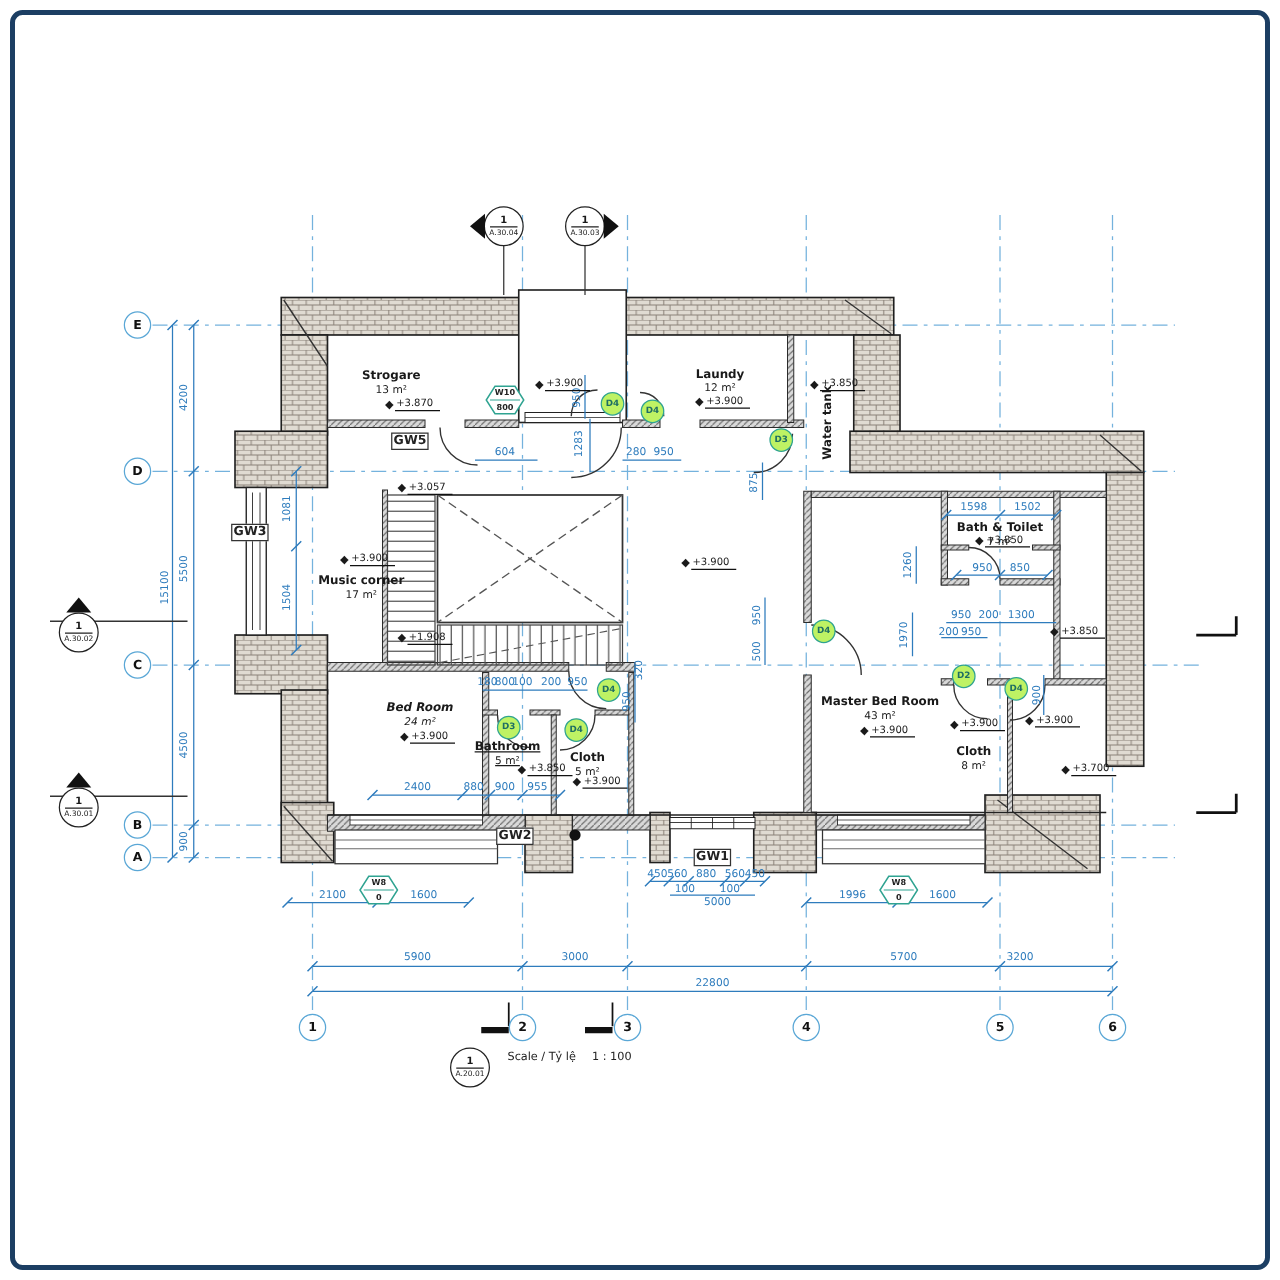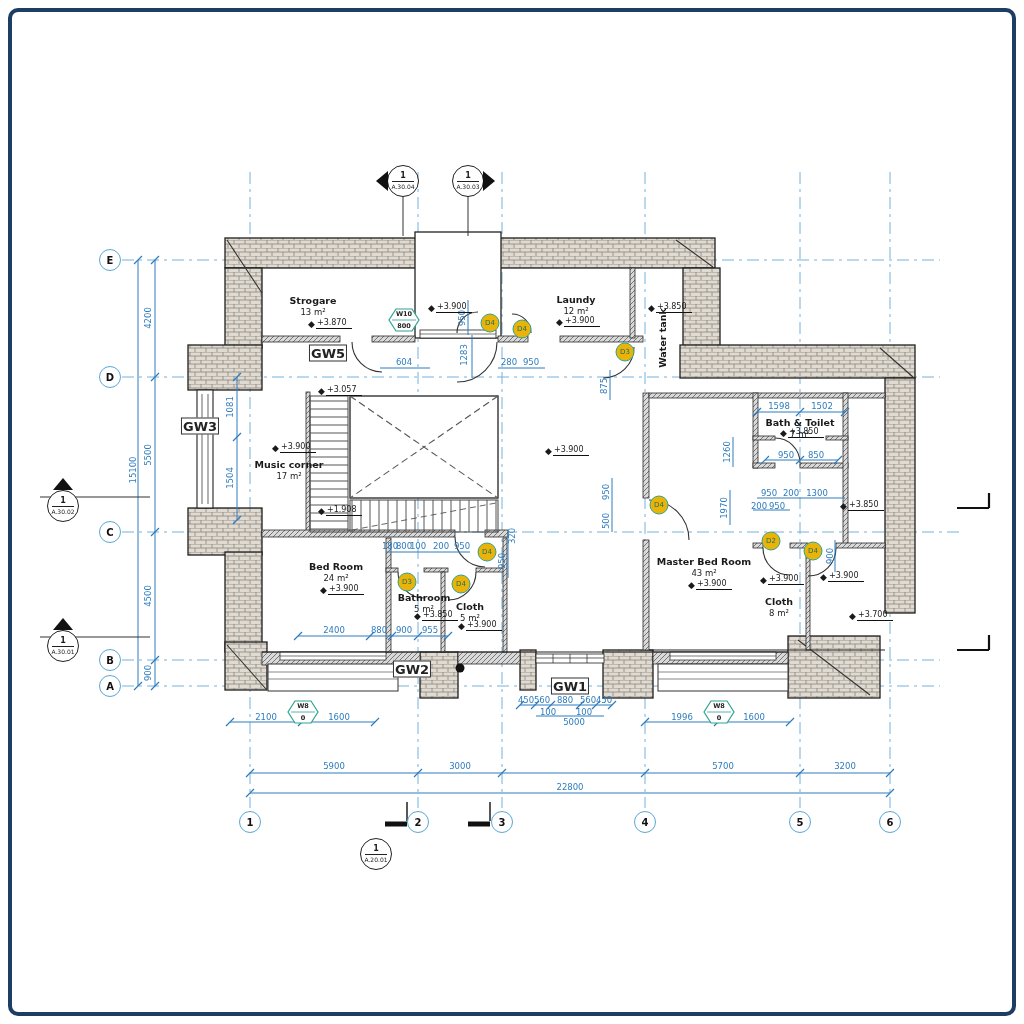--- a/index.html
+++ b/index.html
@@ -17,8 +17,8 @@
   .lvl{position:absolute;transform:translate(0,-50%);font-size:8px;white-space:nowrap;display:flex;align-items:center;line-height:1}
   .lvl .d{font-size:9px;margin-right:1px}
   .lvl .t{border-bottom:1px solid #111;padding:0 5px 1px 1px}
-  .dtag{position:absolute;width:17px;height:17px;border:1.2px solid #2fa391;border-radius:50%;background:#eab308;
-        color:#1e6e63;font-size:7px;font-weight:normal;display:flex;align-items:center;justify-content:center;
+  .dtag{position:absolute;width:17px;height:17px;border:1.2px solid #2fa391;border-radius:50%;background:#bef264;
+        color:#1e6e63;font-size:7px;font-weight:bold;display:flex;align-items:center;justify-content:center;
         transform:translate(-50%,-50%);line-height:1}
   .btag{position:absolute;transform:translate(-50%,-50%);border:1px solid #333;background:#fff;color:#222;
         font-size:13px;font-weight:bold;padding:1px 1px;line-height:1;white-space:nowrap}

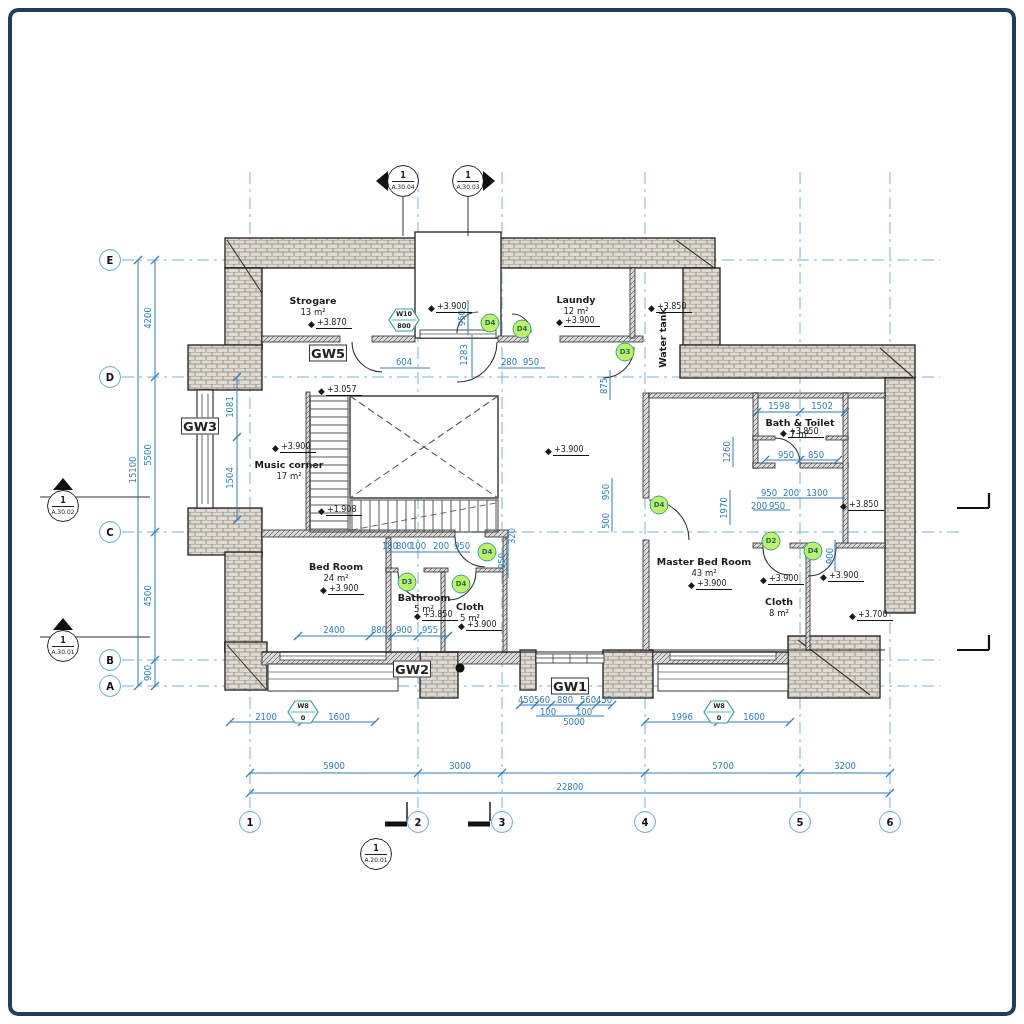--- a/index.html
+++ b/index.html
@@ -21,7 +21,7 @@
         color:#1e6e63;font-size:7px;font-weight:bold;display:flex;align-items:center;justify-content:center;
         transform:translate(-50%,-50%);line-height:1}
   .btag{position:absolute;transform:translate(-50%,-50%);border:1px solid #333;background:#fff;color:#222;
-        font-size:13px;font-weight:bold;padding:1px 1px;line-height:1;white-space:nowrap}
+        font-size:10px;font-weight:bold;padding:1px 1px;line-height:1;white-space:nowrap}
   .hex{position:absolute;width:32px;height:24px;transform:translate(-50%,-50%)}
   .hex svg{position:absolute;left:0;top:0}
   .hex .l1,.hex .l2{position:absolute;left:0;width:100%;text-align:center;font-size:6.5px;font-weight:bold;color:#222;line-height:1}

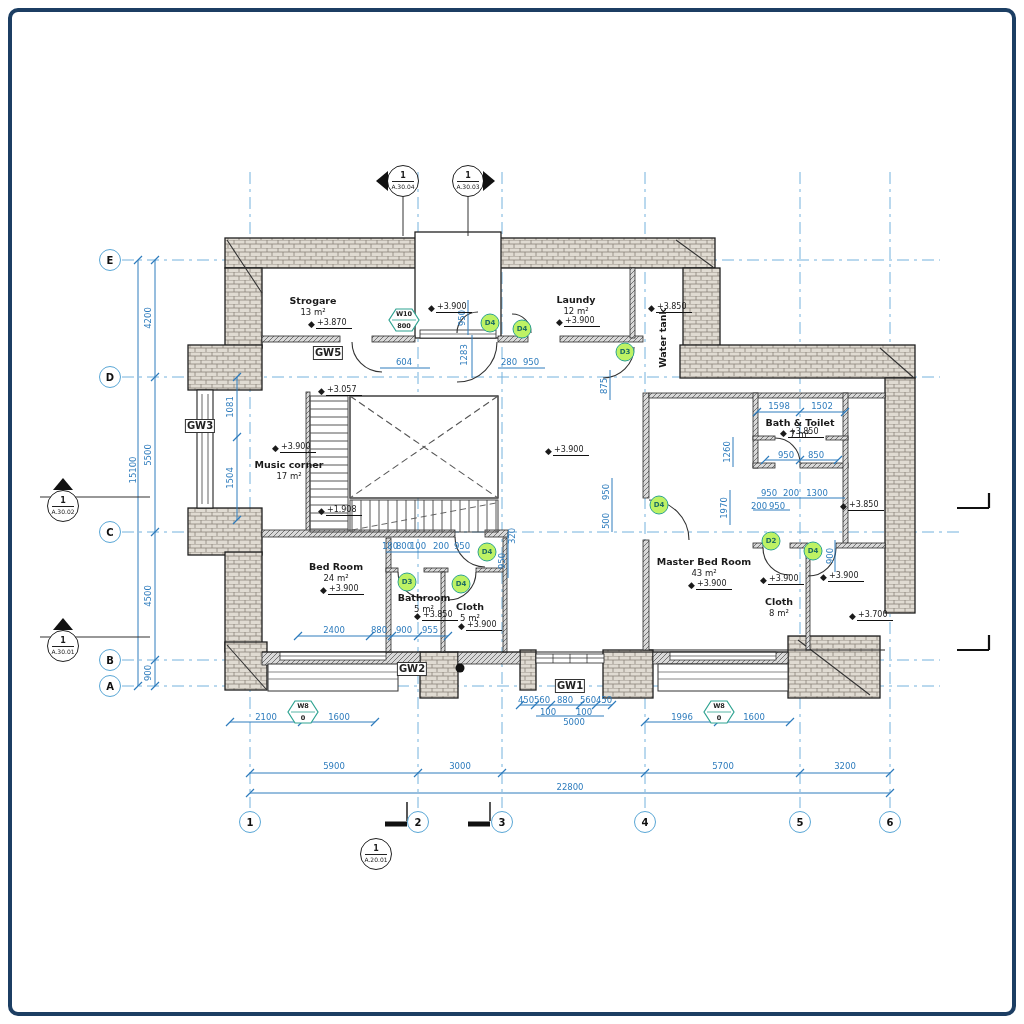--- a/index.html
+++ b/index.html
@@ -337,7 +337,7 @@
         <div class="nm">Music corner</div>
         <div class="ar">17 m²</div>
       </div>
-      <div class="room" style="left: 336px; top: 561px;">
+      <div class="room" style="left: 336px; top: 561px; font-style: italic;">
         <div class="nm">Bed Room</div>
         <div class="ar">24 m²</div>
       </div>

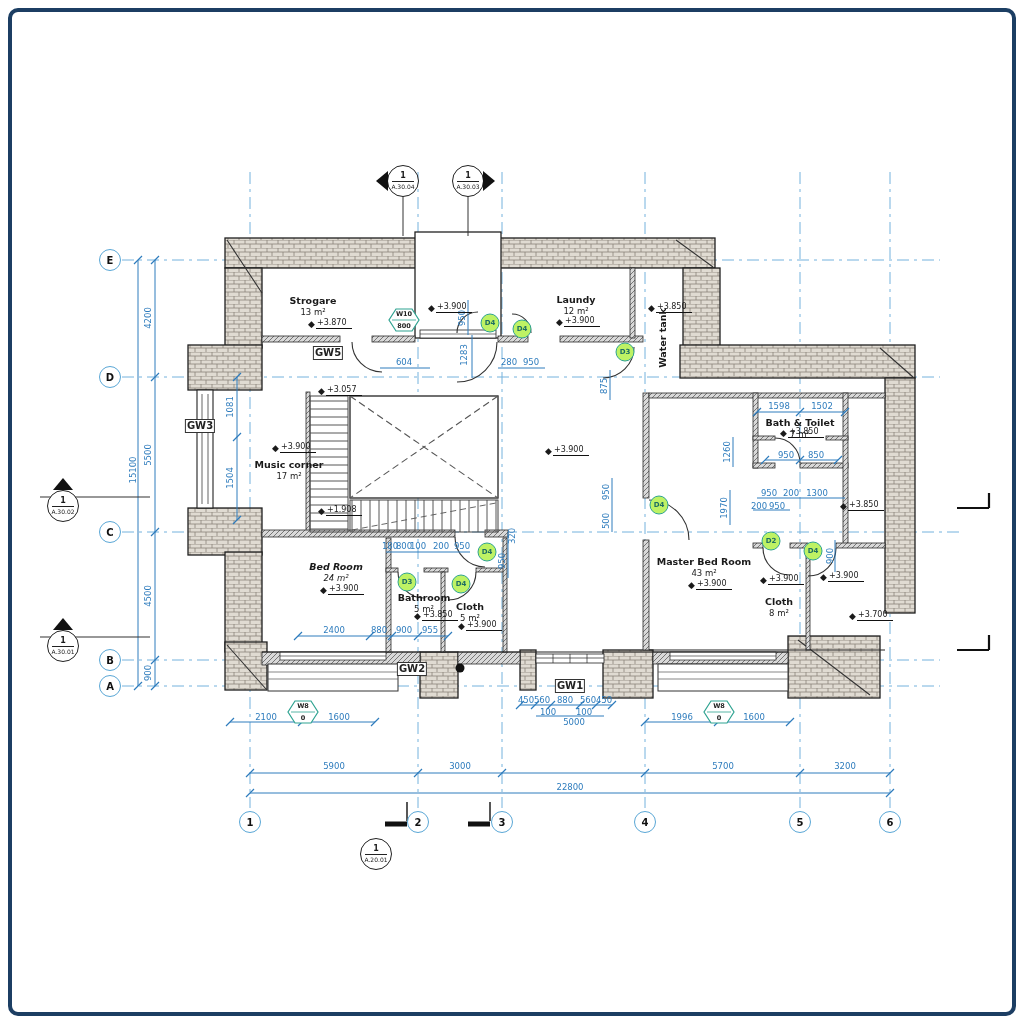--- a/index.html
+++ b/index.html
@@ -341,7 +341,7 @@
         <div class="nm">Bed Room</div>
         <div class="ar">24 m²</div>
       </div>
-      <div class="room" style="left: 424px; top: 592px;">
+      <div class="room" style="left: 406px; top: 592px; text-decoration: underline;">
         <div class="nm">Bathroom</div>
         <div class="ar">5 m²</div>
       </div>

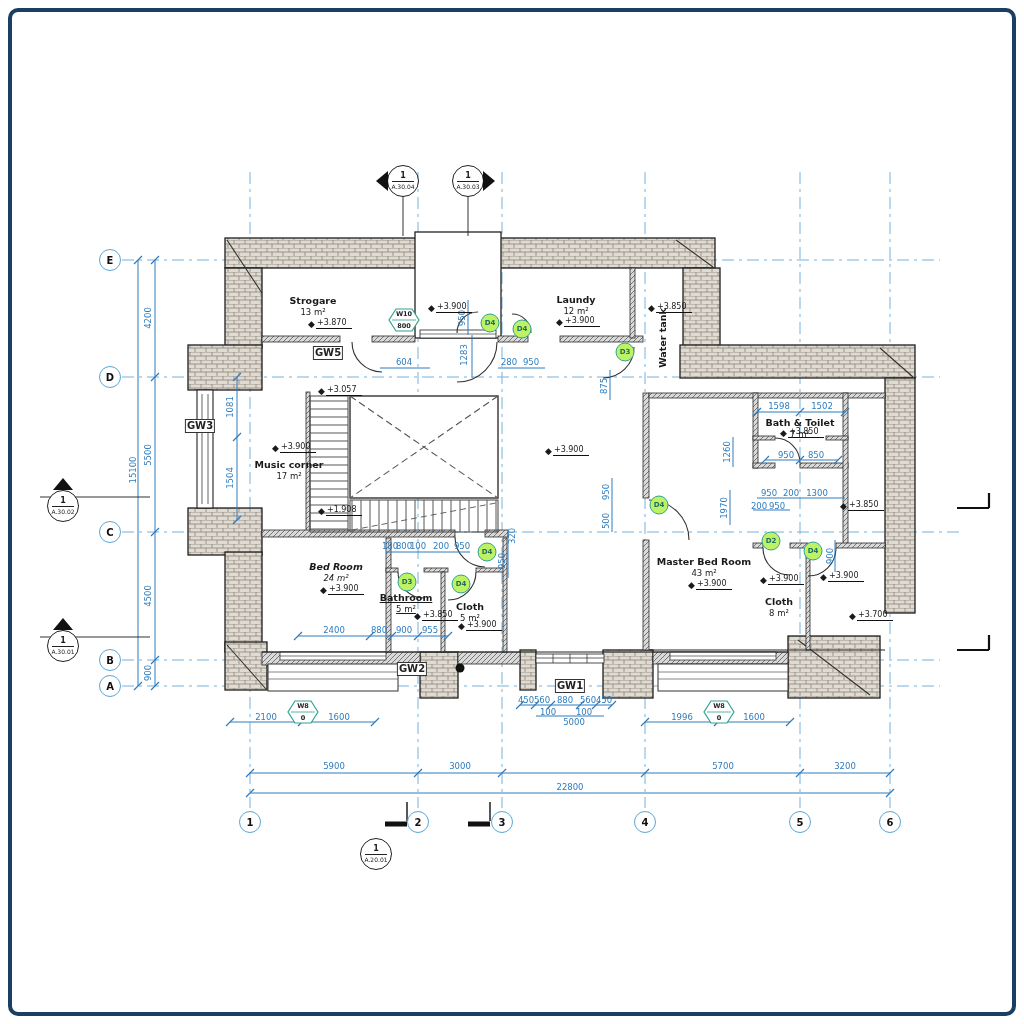--- a/index.html
+++ b/index.html
@@ -245,7 +245,7 @@
       <div class="dim" style="left: 460px; top: 766px;">3000</div>
       <div class="dim" style="left: 574px; top: 722px; text-align: center;">5000</div>
       <div class="dim" style="left: 723px; top: 766px; text-align: right;">5700</div>
-      <div class="dim" style="left: 845px; top: 766px;">3200</div>
+      <div class="dim" style="left: 816px; top: 766px;">3200</div>
       <div class="dim" style="left: 570px; top: 787px;">22800</div>
       <div class="dim v" style="left: 148px; top: 318px;">4200</div>
       <div class="dim v" style="left: 148px; top: 455px;">5500</div>

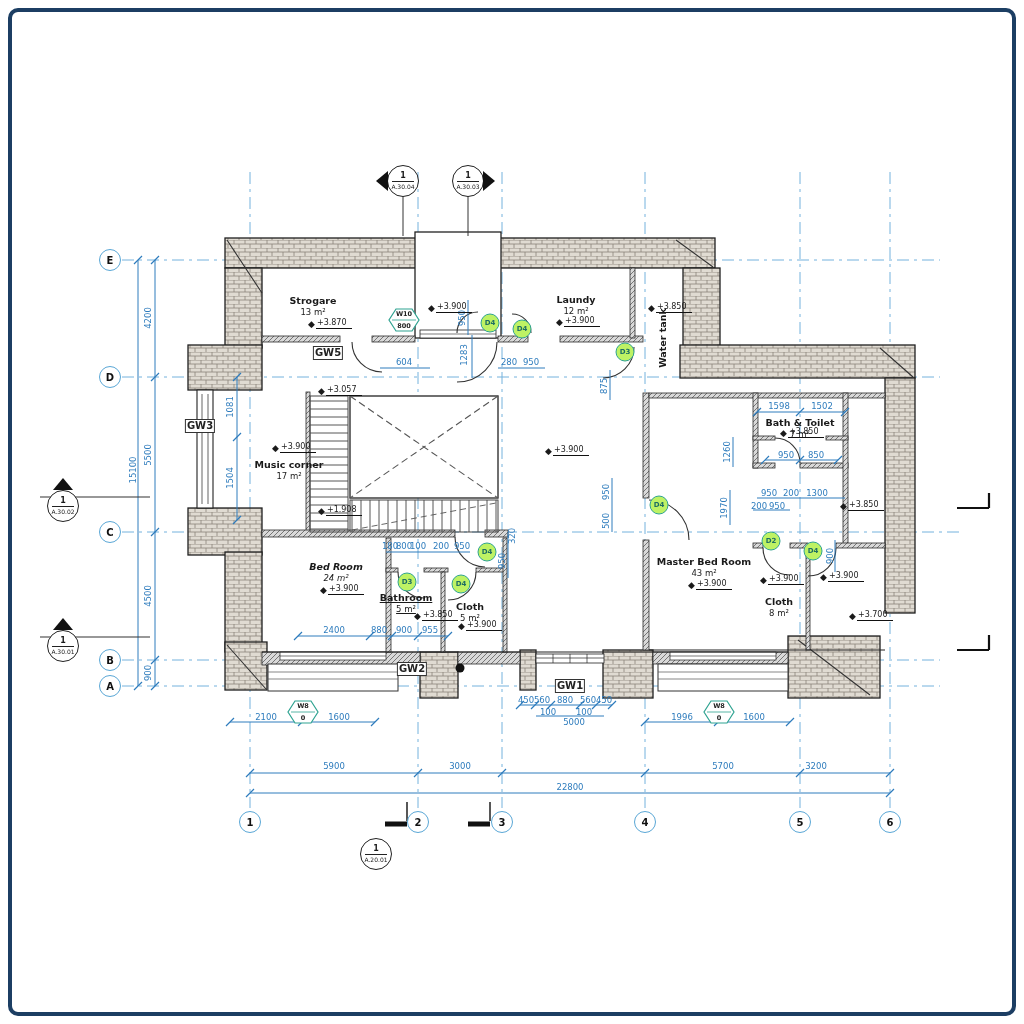--- a/index.html
+++ b/index.html
@@ -447,6 +447,10 @@
       </div>
     </div>
     <div id="tb-text">
+      <div id="tb-scale">
+        <span>Scale / Tỷ lệ</span>
+        <span class="sv">1 : 100</span>
+      </div>
     </div>
   </div>
 

